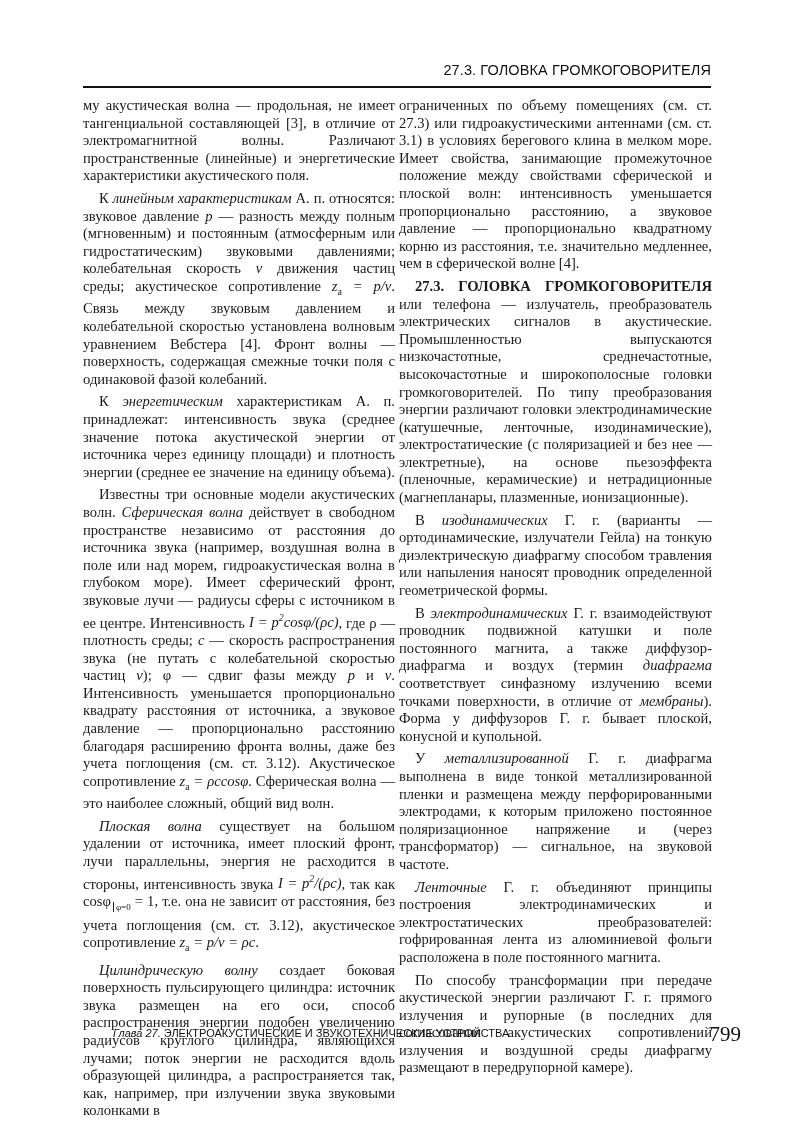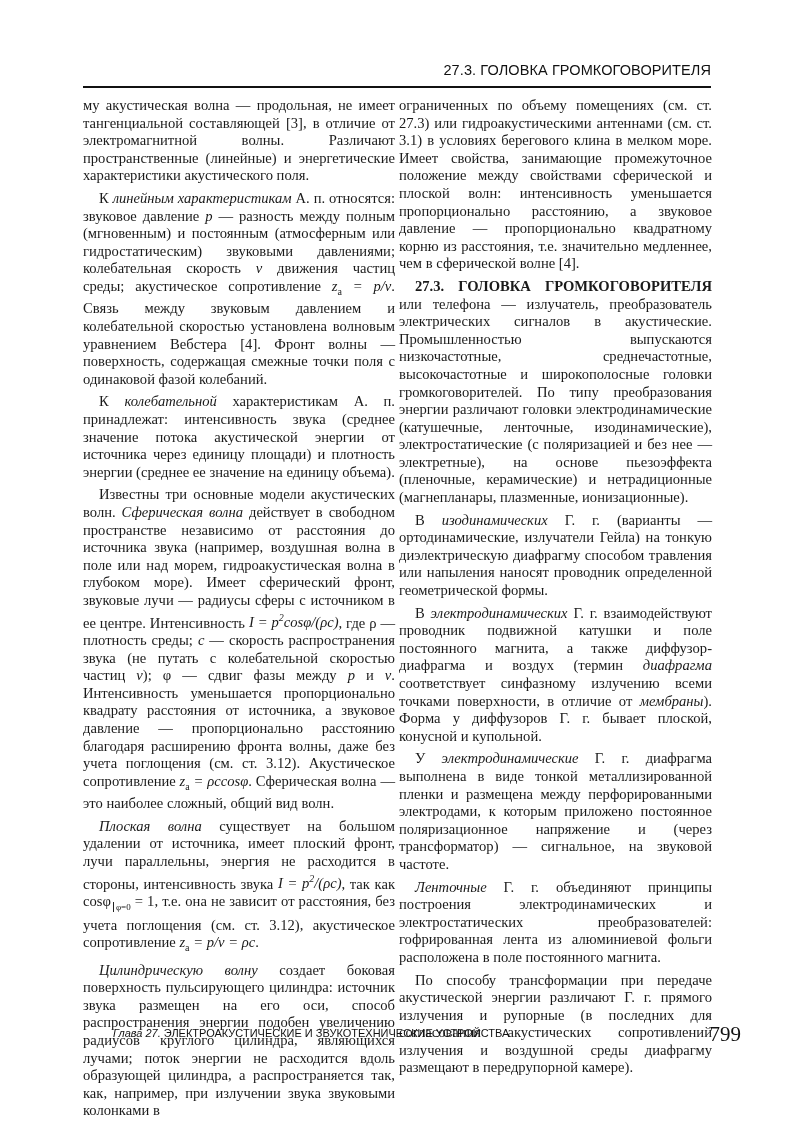--- a/index.html
+++ b/index.html
@@ -32,7 +32,7 @@
 
   <p><span>К </span><i>линейным характеристикам</i><span> А. п. относятся: звуковое давление </span><i>p</i><span> — разность между полным (мгновенным) и постоянным (атмосферным или гидростатическим) звуковыми давлениями; колебательная скорость </span><i>v</i><span> движения частиц среды; акустическое сопротивление </span><i><span>z</span><sub style="font-style:normal;font-size:10px;">а</sub><span> = p/v</span></i><span>. Связь между звуковым давлением и колебательной скоростью установлена волновым уравнением Вебстера [4]. Фронт волны — поверхность, содержащая смежные точки поля с одинаковой фазой колебаний.</span></p>
 
-  <p><span>К </span><i>колебательной</i><span> характеристикам А. п. принадлежат: интенсивность звука (среднее значение потока акустической энергии от источника через единицу площади) и плотность энергии (среднее ее значение на единицу объема).</span></p>
+  <p><span>К </span><i>энергетическим</i><span> характеристикам А. п. принадлежат: интенсивность звука (среднее значение потока акустической энергии от источника через единицу площади) и плотность энергии (среднее ее значение на единицу объема).</span></p>
 
   <p><span>Известны три основные модели акустических волн. </span><i>Сферическая волна</i><span> действует в свободном пространстве независимо от расстояния до источника звука (например, воздушная волна в поле или над морем, гидроакустическая волна в глубоком море). Имеет сферический фронт, звуковые лучи — радиусы сферы с источником в ее центре. Интенсивность </span><i><span>I = p</span><sup style="font-size:10px;">2</sup><span>cosφ/(ρc)</span></i><span>, где ρ — плотность среды; </span><i>c</i><span> — скорость распространения звука (не путать с колебательной скоростью частиц </span><i>v</i><span>); φ — сдвиг фазы между </span><i>p</i><span> и </span><i>v</i><span>. Интенсивность уменьшается пропорционально квадрату расстояния от источника, а звуковое давление — пропорционально расстоянию благодаря расширению фронта волны, даже без учета поглощения (см. ст. 3.12). Акустическое сопротивление </span><i><span>z</span><sub style="font-style:normal;font-size:10px;">а</sub><span> = ρccosφ</span></i><span>. Сферическая волна — это наиболее сложный, общий вид волн.</span></p>
 

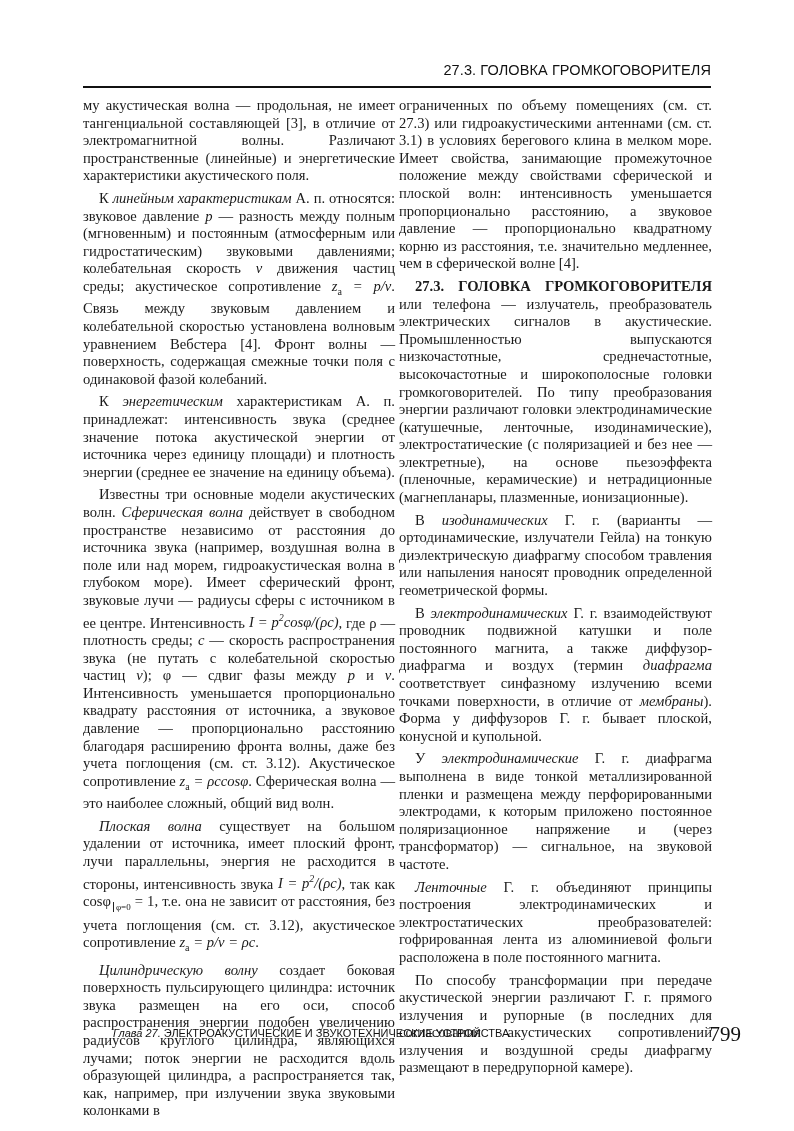--- a/index.html
+++ b/index.html
@@ -50,7 +50,7 @@
 
   <p><span>В </span><i>электродинамических</i><span> Г. г. взаимодействуют проводник подвижной катушки и поле постоянного магнита, а также диффузор-диафрагма и воздух (термин </span><i>диафрагма</i><span> соответствует синфазному излучению всеми точками поверхности, в отличие от </span><i>мембраны</i><span>). Форма у диффузоров Г. г. бывает плоской, конусной и купольной.</span></p>
 
-  <p><span>У </span><i>электродинамические</i><span> Г. г. диафрагма выполнена в виде тонкой металлизированной пленки и размещена между перфорированными электродами, к которым приложено постоянное поляризационное напряжение и (через трансформатор) — сигнальное, на звуковой частоте.</span></p>
+  <p><span>У </span><i>металлизированной</i><span> Г. г. диафрагма выполнена в виде тонкой металлизированной пленки и размещена между перфорированными электродами, к которым приложено постоянное поляризационное напряжение и (через трансформатор) — сигнальное, на звуковой частоте.</span></p>
 
   <p><i>Ленточные</i><span> Г. г. объединяют принципы построения электродинамических и электростатических преобразователей: гофрированная лента из алюминиевой фольги расположена в поле постоянного магнита.</span></p>
 

